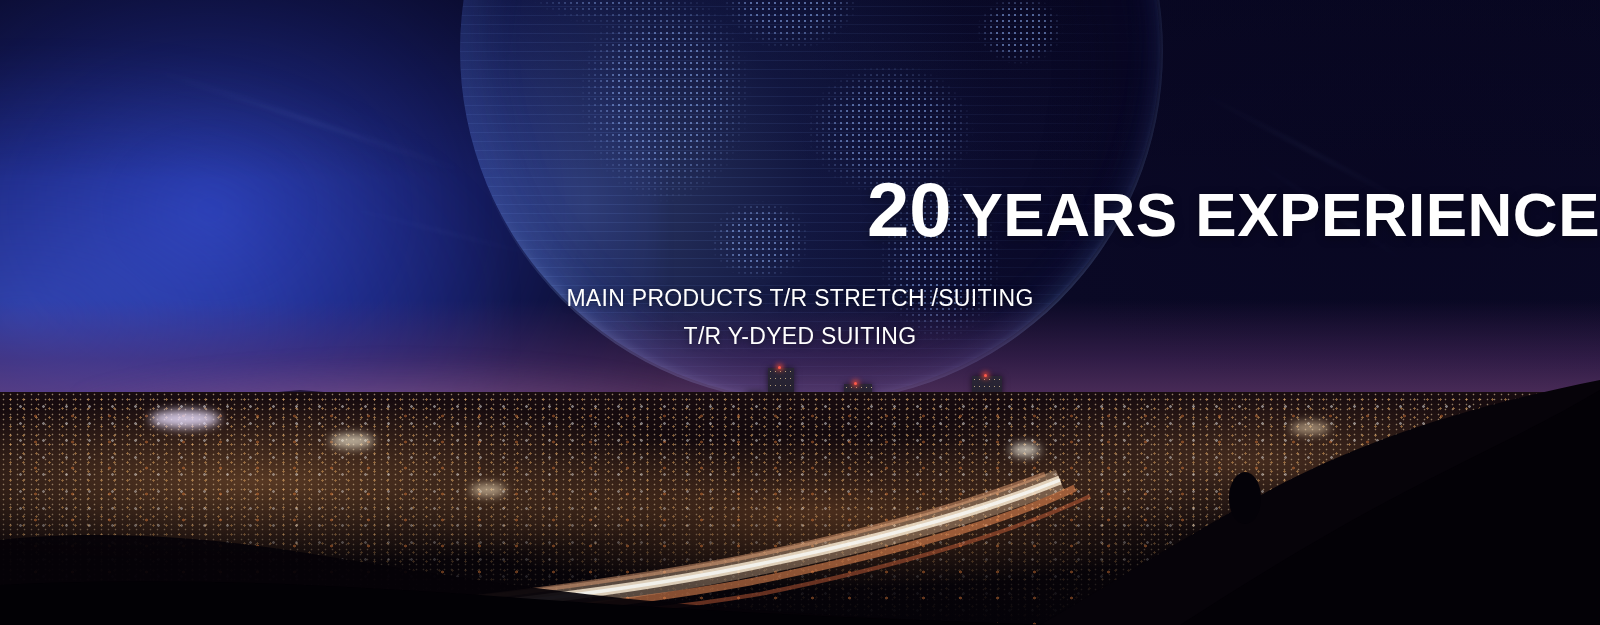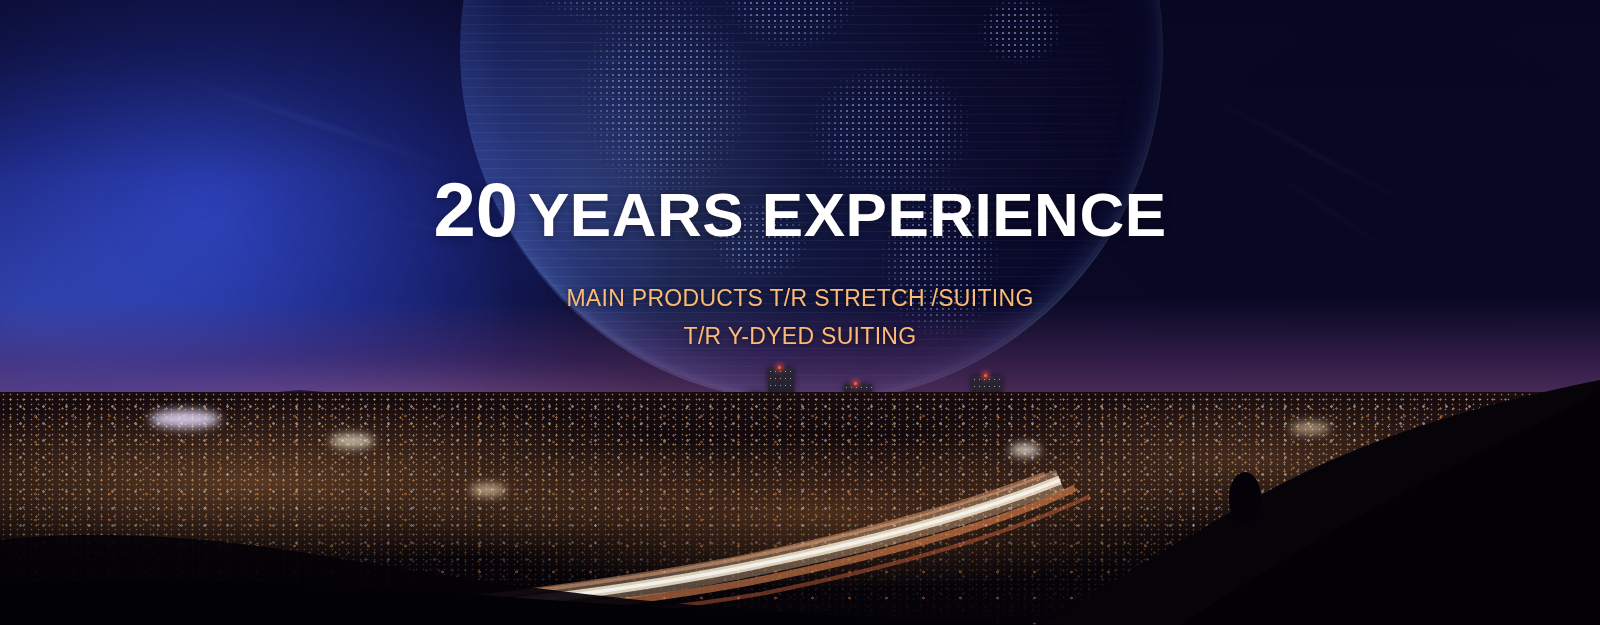--- a/index.html
+++ b/index.html
@@ -287,7 +287,7 @@
     position: absolute;
     left: 0; top: 172px;
     width: 1600px;
-    text-align: center;
+    text-align: right;
     white-space: nowrap;
     color: #ffffff;
     font-weight: bold;

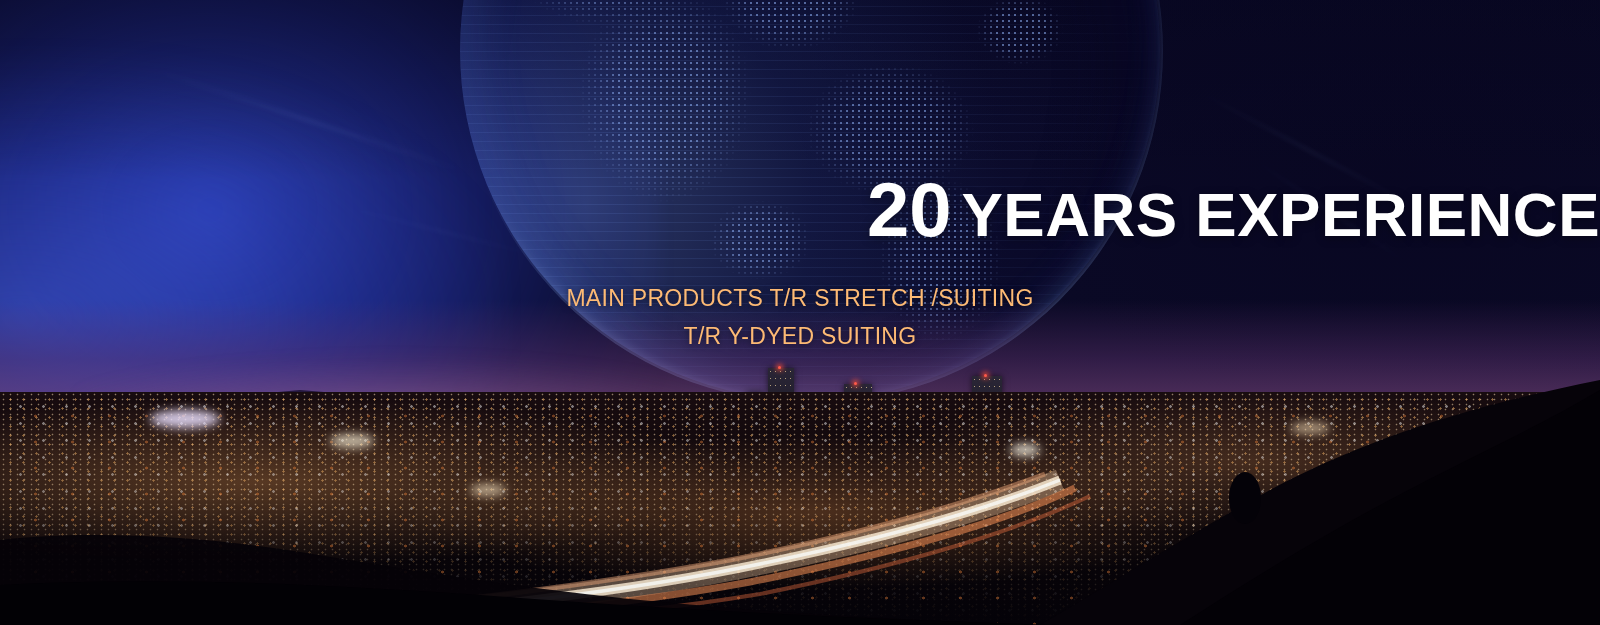--- a/index.html
+++ b/index.html
@@ -314,7 +314,7 @@
     width: 1600px;
     text-align: center;
     white-space: nowrap;
-    color: #fdba74;
+    color: #ffffff;
     font-size: 23px;
     letter-spacing: 0.3px;
     text-shadow: 0 1px 6px rgba(0,0,0,0.55);

